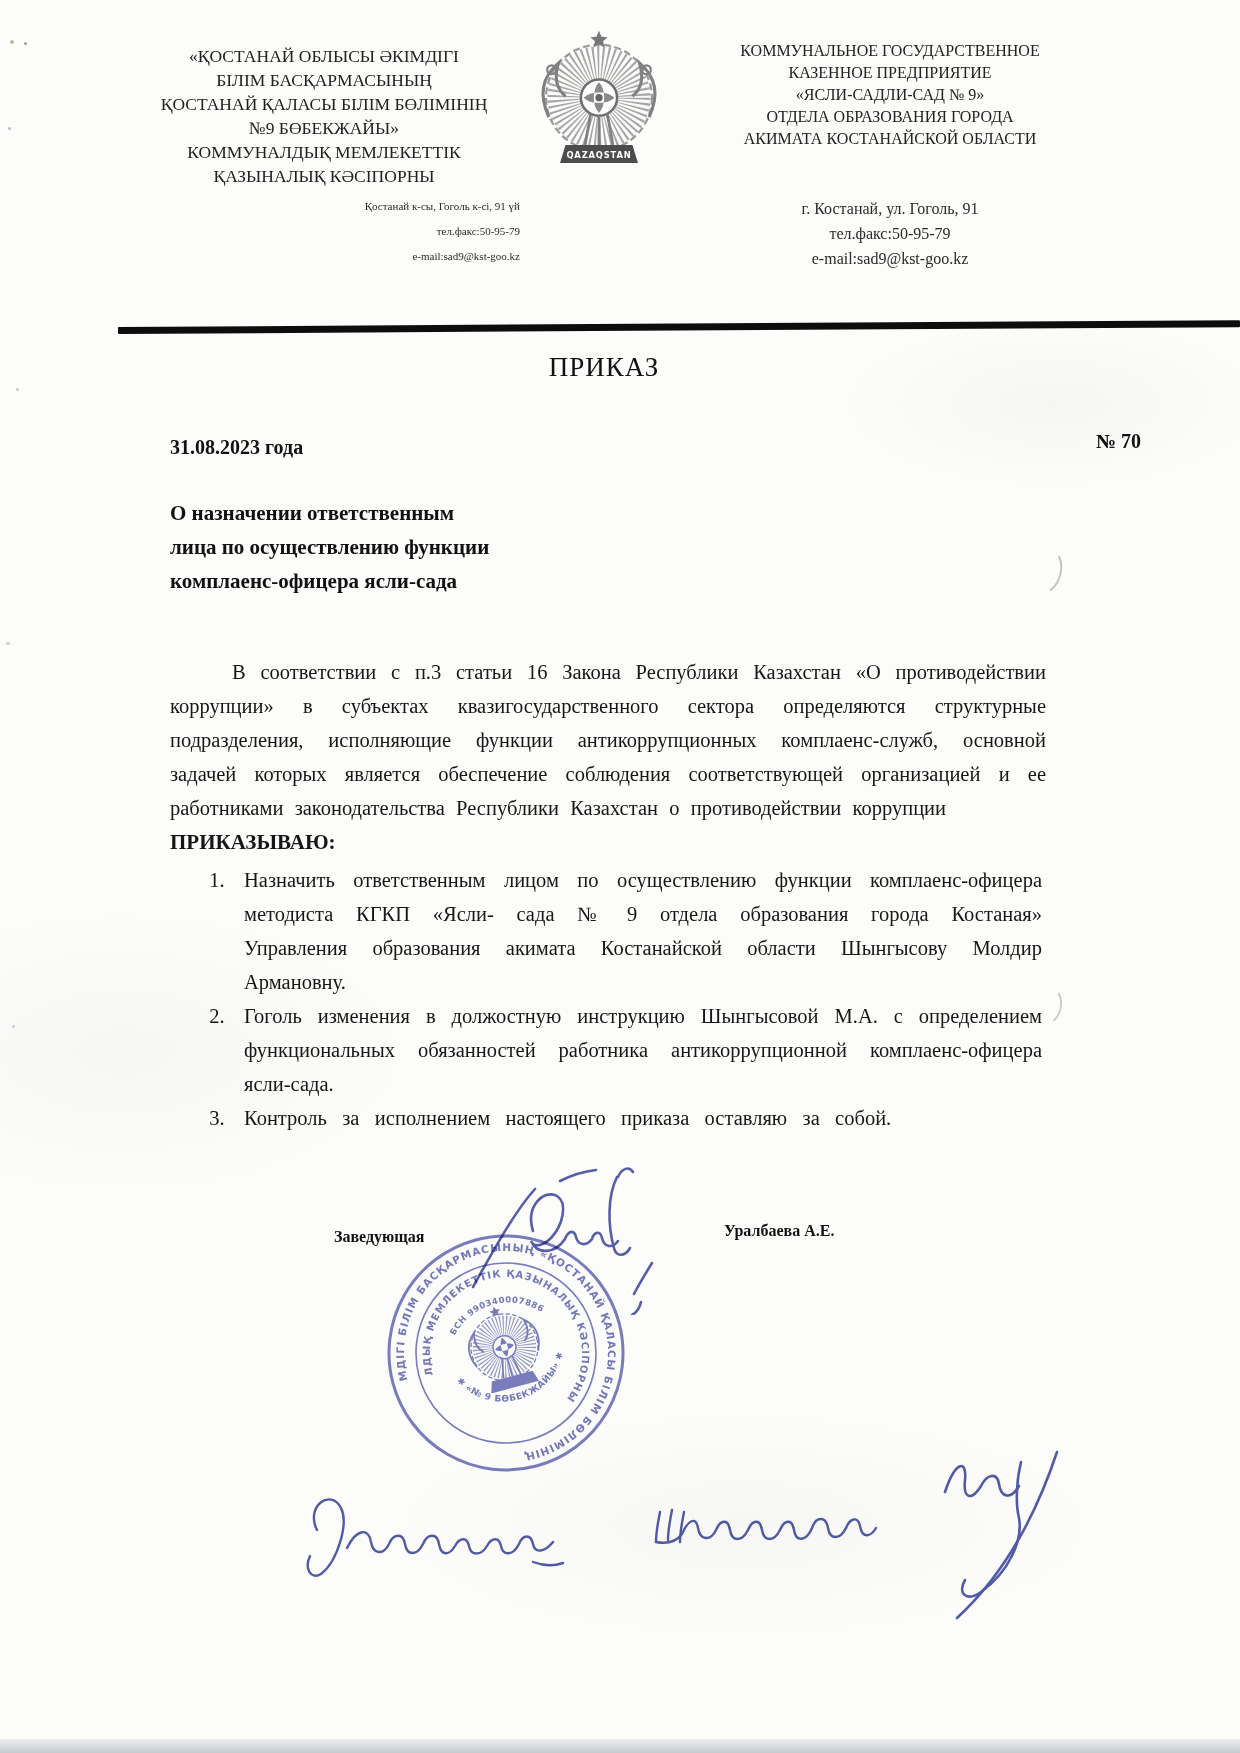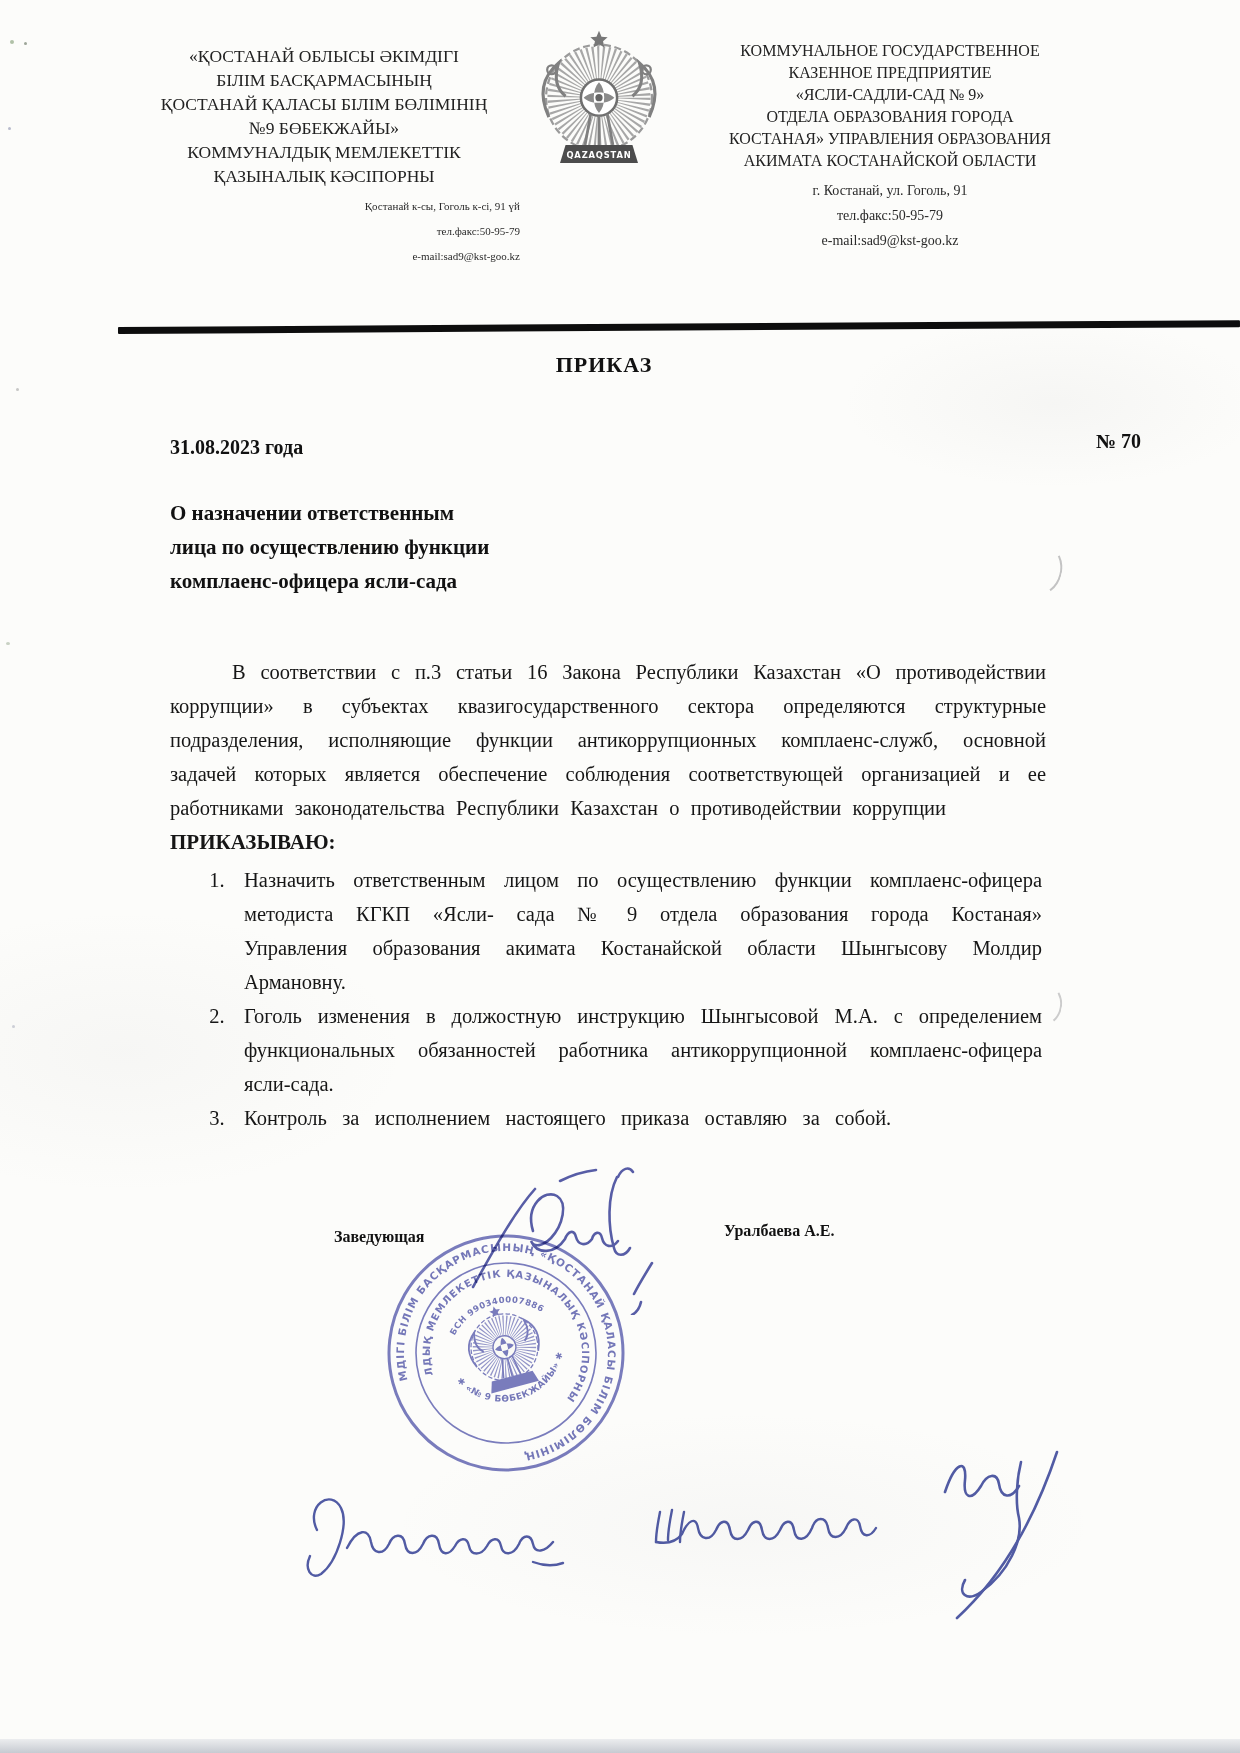--- a/index.html
+++ b/index.html
@@ -94,7 +94,6 @@
     <div>КАЗЕННОЕ ПРЕДПРИЯТИЕ</div>
     <div>«ЯСЛИ-САДЛИ-САД № 9»</div>
     <div>ОТДЕЛА ОБРАЗОВАНИЯ ГОРОДА</div>
-    <div>КОСТАНАЯ» УПРАВЛЕНИЯ ОБРАЗОВАНИЯ</div>
     <div>АКИМАТА КОСТАНАЙСКОЙ ОБЛАСТИ</div>
   </div>
 

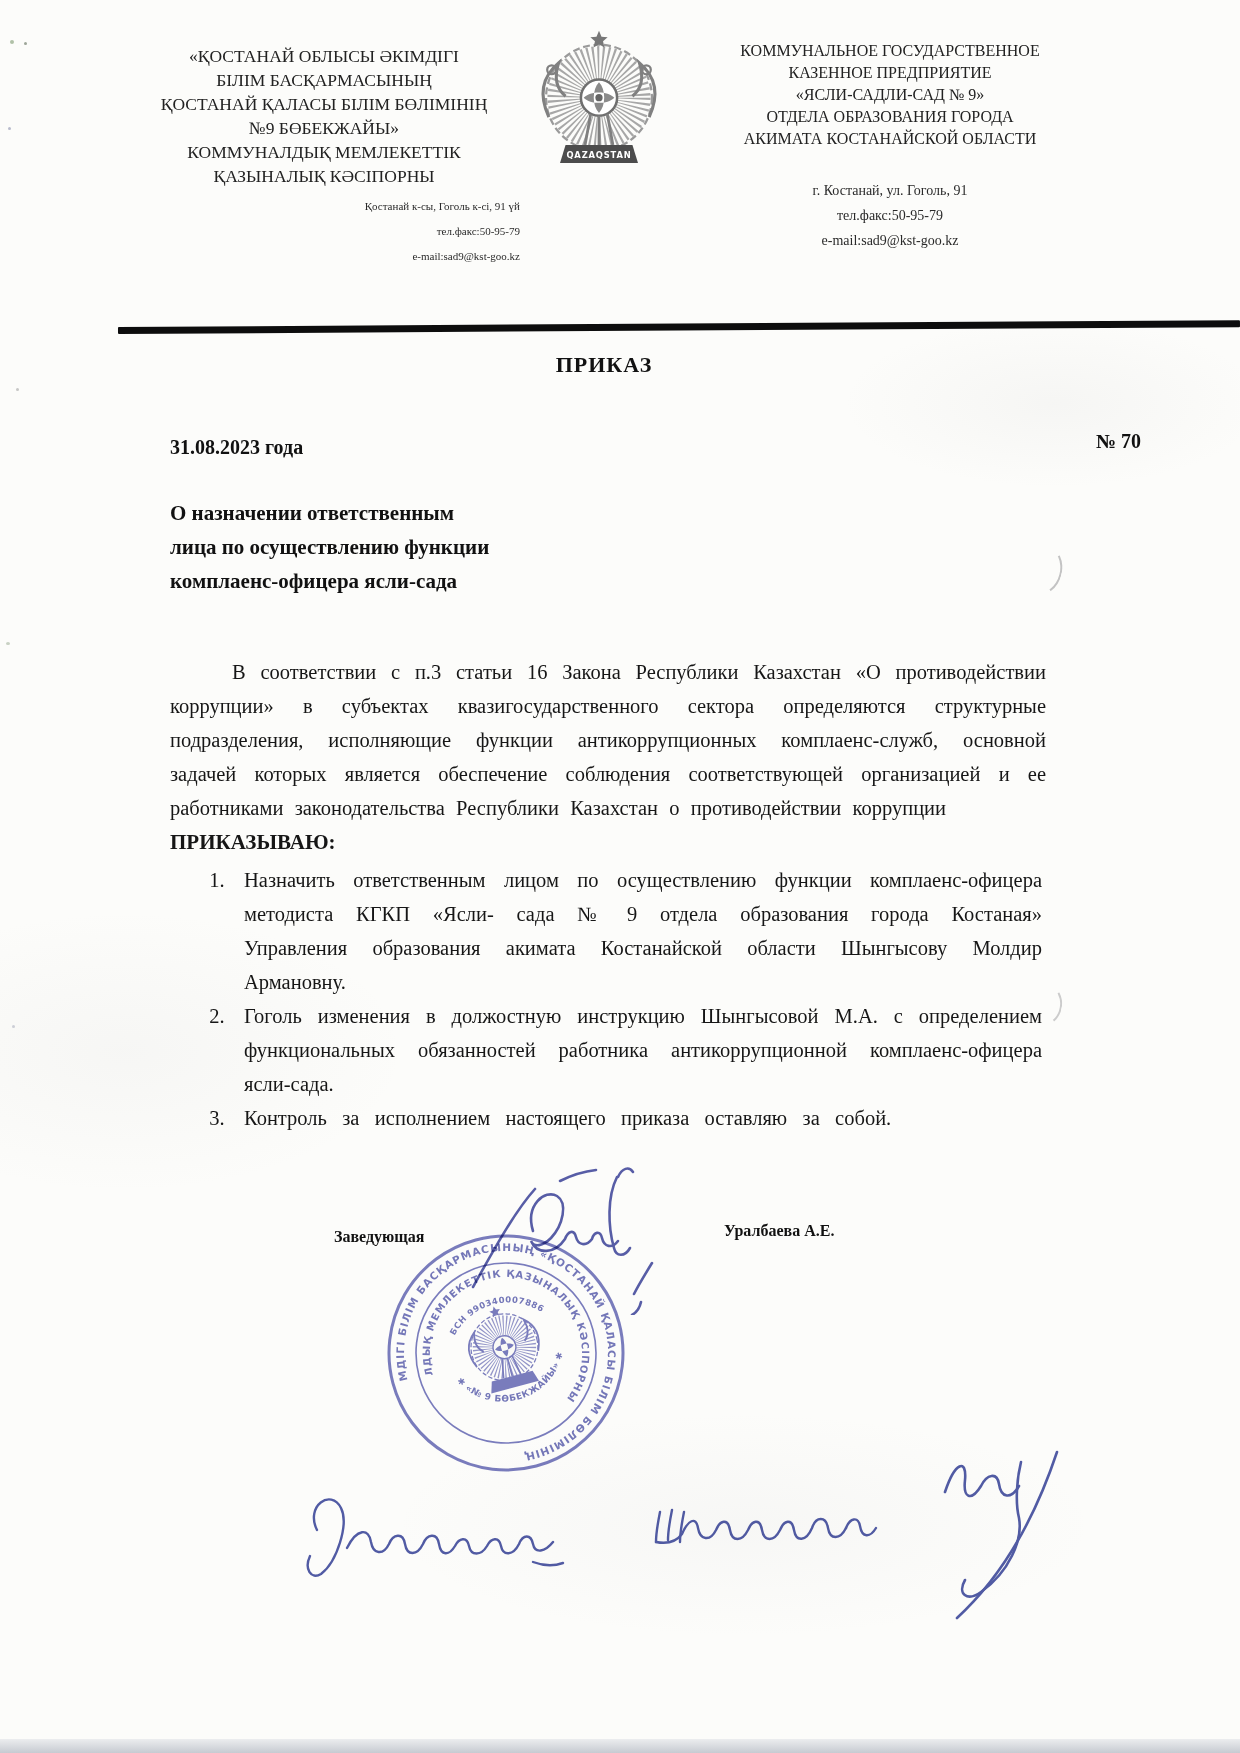--- a/index.html
+++ b/index.html
@@ -21,8 +21,8 @@
     font-size:16px;line-height:22px;color:#222;}
   .contact-left{position:absolute;left:128px;top:194px;width:392px;text-align:right;
     font-size:11px;line-height:25px;color:#2a2a2a;}
-  .contact-right{position:absolute;left:700px;top:178px;width:380px;text-align:center;
-    font-size:14px;line-height:25px;color:#2a2a2a;}
+  .contact-right{position:absolute;left:700px;top:196px;width:380px;text-align:center;
+    font-size:16px;line-height:25px;color:#2a2a2a;}
   .emblem-wrap{position:absolute;left:528px;top:28px;width:142px;height:156px;}
   
   .rule{position:absolute;left:118px;top:327px;width:1122px;height:7px;background:#0d0d0d;

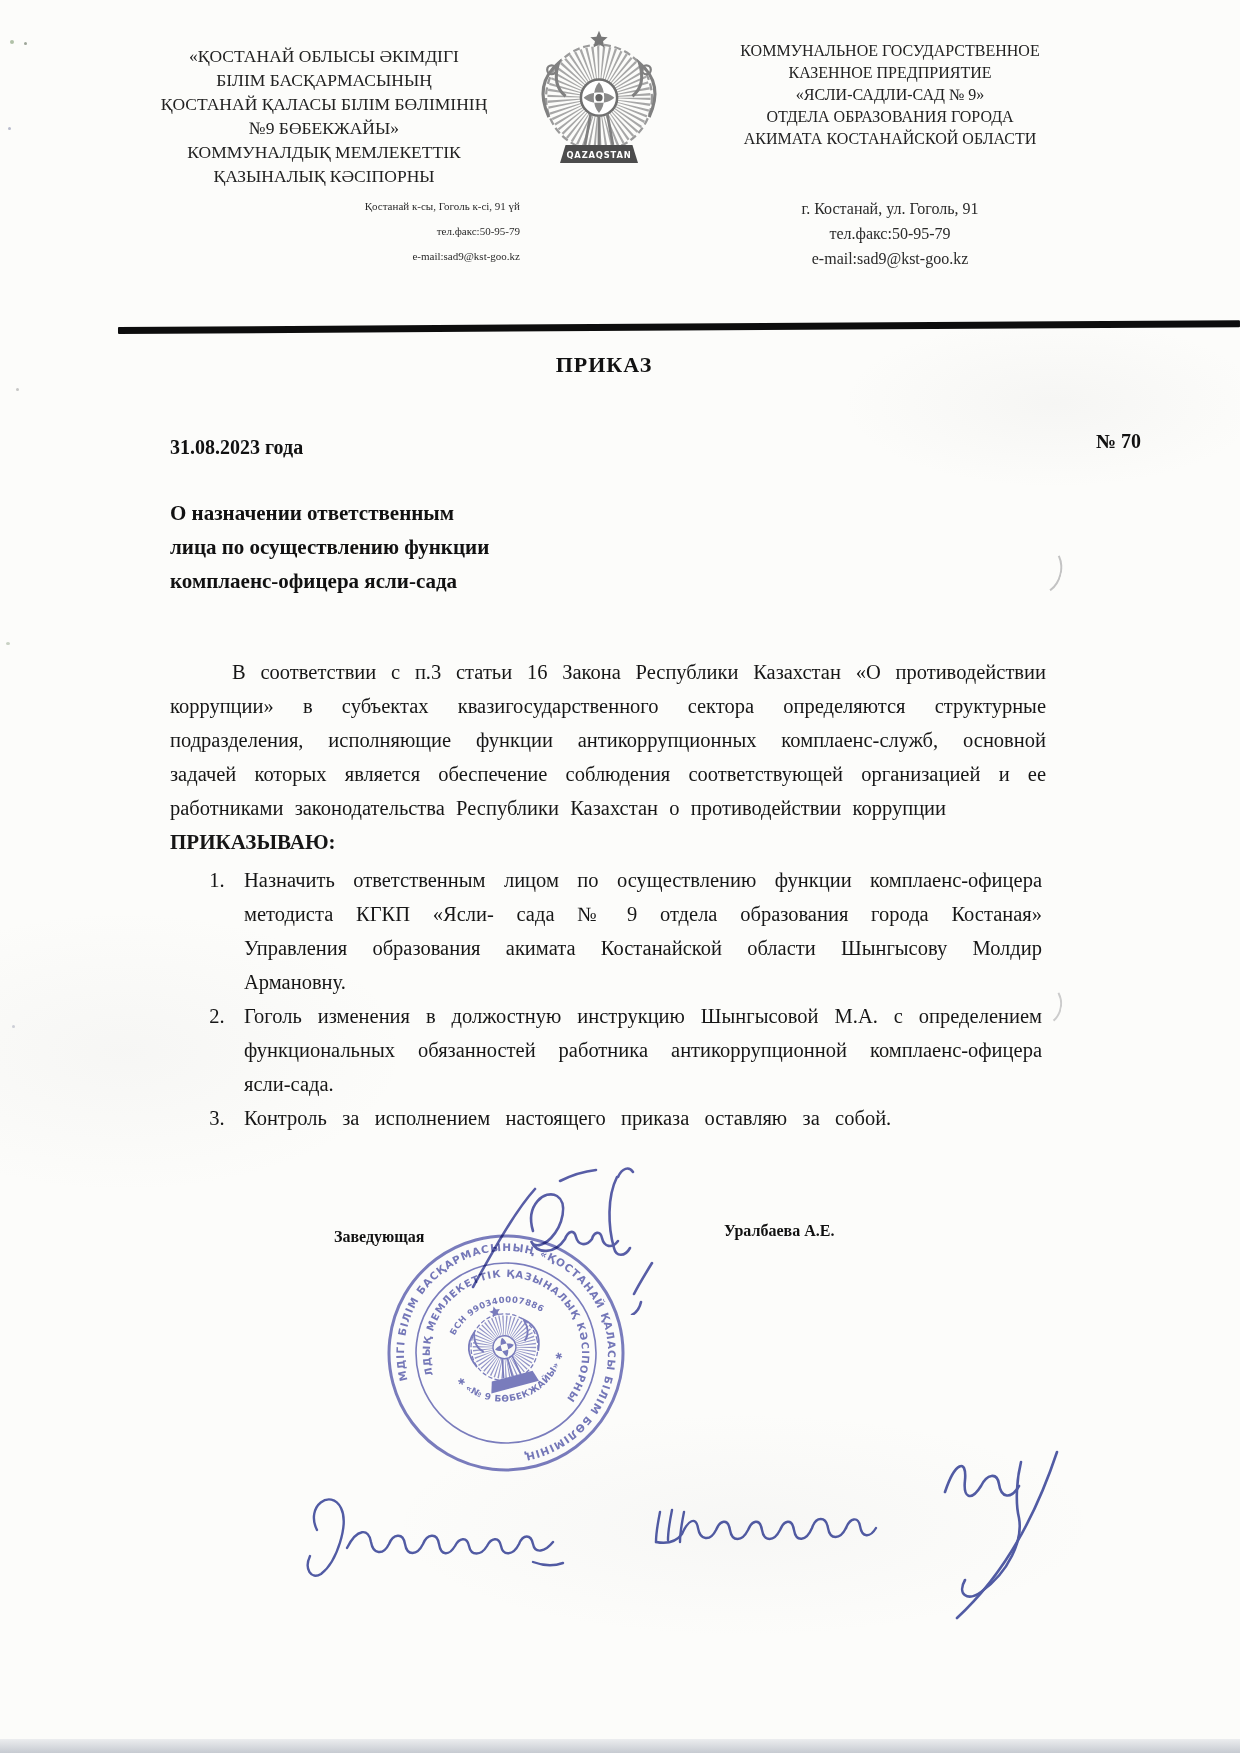--- a/index.html
+++ b/index.html
@@ -28,7 +28,7 @@
   .rule{position:absolute;left:118px;top:327px;width:1122px;height:7px;background:#0d0d0d;
     transform:rotate(-0.35deg);transform-origin:left center;border-radius:1px;}
   .doc-title{position:absolute;left:0;top:352px;width:1208px;text-align:center;
-    font-size:22px;font-weight:bold;letter-spacing:1px;color:#111;}
+    font-size:27px;font-weight:normal;letter-spacing:1px;color:#111;}
   .doc-date{position:absolute;left:170px;top:436px;font-size:20px;font-weight:bold;color:#111;}
   .doc-number{position:absolute;left:1096px;top:430px;font-size:20px;font-weight:bold;color:#111;}
   .subject{position:absolute;left:170px;top:496px;width:520px;

